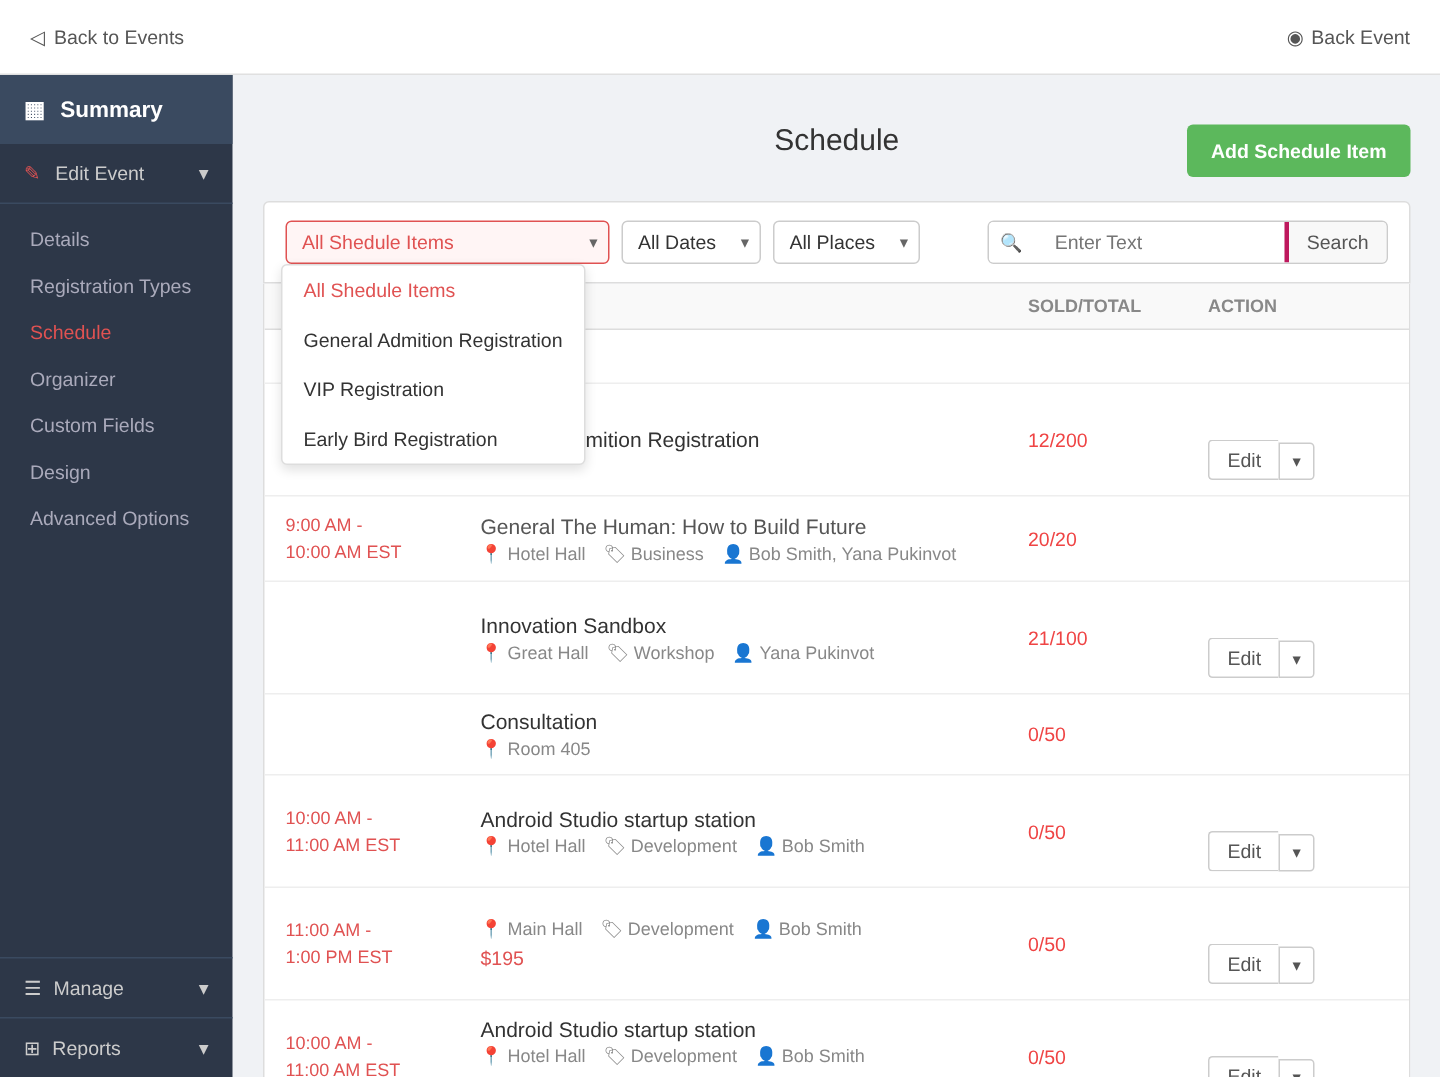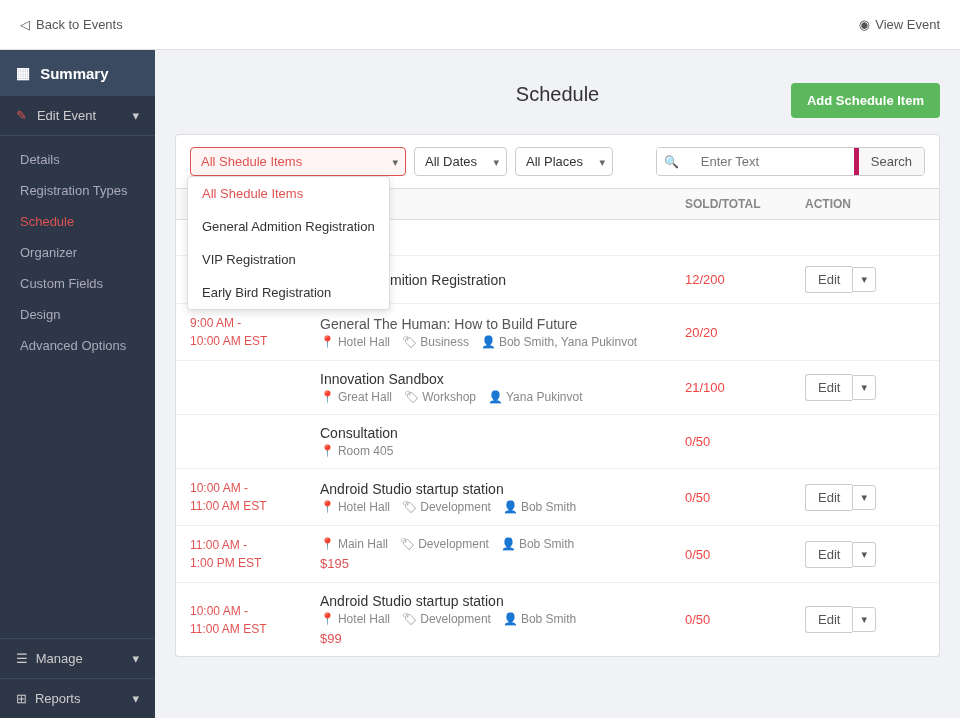--- a/index.html
+++ b/index.html
@@ -74,7 +74,7 @@
     </a>
     <div class="view-event">
       <span>◉</span>
-      <span>View Event</span>
+      <span>Back Event</span>
     </div>
   </div>
 

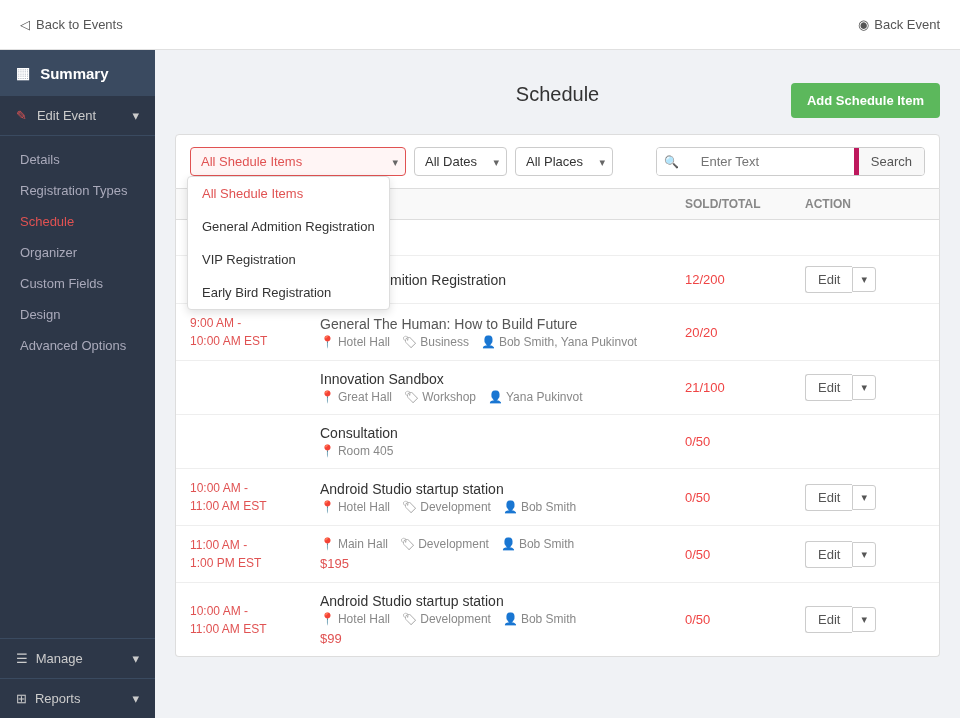--- a/index.html
+++ b/index.html
@@ -38,7 +38,7 @@
     .search-box { display: flex; align-items: center; border: 1px solid #ccc; border-radius: 4px; overflow: hidden; margin-left: auto; }
     .search-input-wrap { display: flex; align-items: center; background: #fff; padding: 6px 8px; gap: 6px; }
     .search-input-wrap input { border: none; outline: none; font-size: 13px; width: 160px; color: #666; padding-left: 15px; }
-    .search-btn { background: #f8f8f8; border: none; border-left: 5px solid #be185d; padding: 6px 12px; font-size: 13px; cursor: pointer; color: #555; }
+    .search-btn { background: #f8f8f8; border: none; border-left: 3px solid #be185d; padding: 6px 12px; font-size: 13px; cursor: pointer; color: #555; }
 
     
     .dropdown-menu { position: absolute; top: 44px; left: 12px; background: #fff; border: 1px solid #ddd; border-radius: 4px; z-index: 100; min-width: 200px; box-shadow: 0 3px 8px rgba(0,0,0,0.12); }

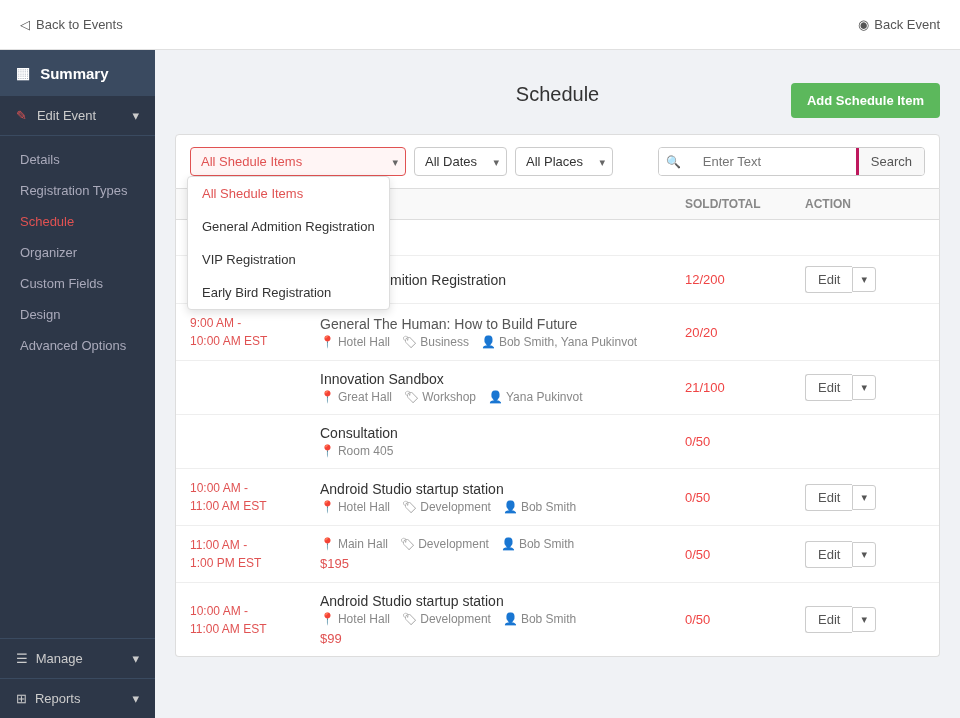--- a/index.html
+++ b/index.html
@@ -58,7 +58,7 @@
     .meta-tag { display: flex; align-items: center; gap: 3px; font-size: 12px; color: #888; }
     .item-price { color: #e05252; font-size: 13px; font-weight: 500; margin-top: 2px; }
     .sold-col { font-size: 13px; color: #ef4444; }
-    .action-col { display: flex; align-items: center; }
+    .action-col { display: flex; align-items: flex-end; margin-top: 27px; }
     .edit-btn { background: #fff; border: 1px solid #ccc; border-right: none; padding: 5px 12px; font-size: 13px; cursor: pointer; border-radius: 3px 0 0 3px; color: #555; }
     .edit-caret { background: #fff; border: 1px solid #ccc; padding: 5px 8px; font-size: 11px; cursor: pointer; border-radius: 0 3px 3px 0; color: #555; }
   </style>

